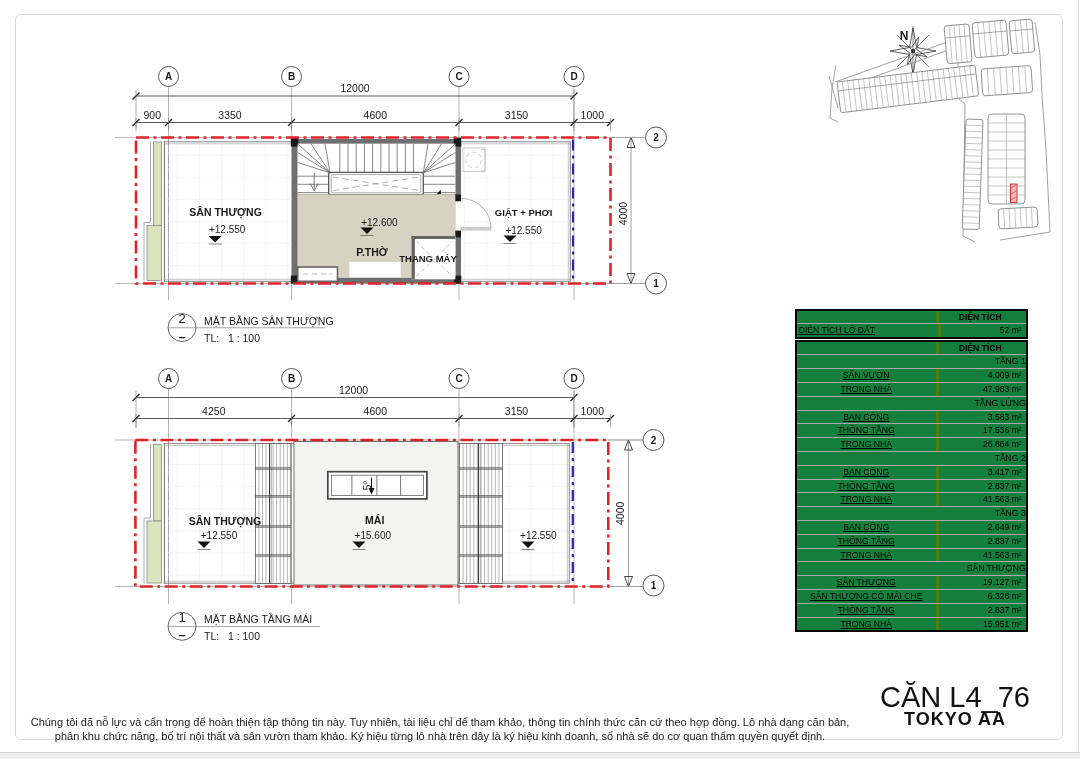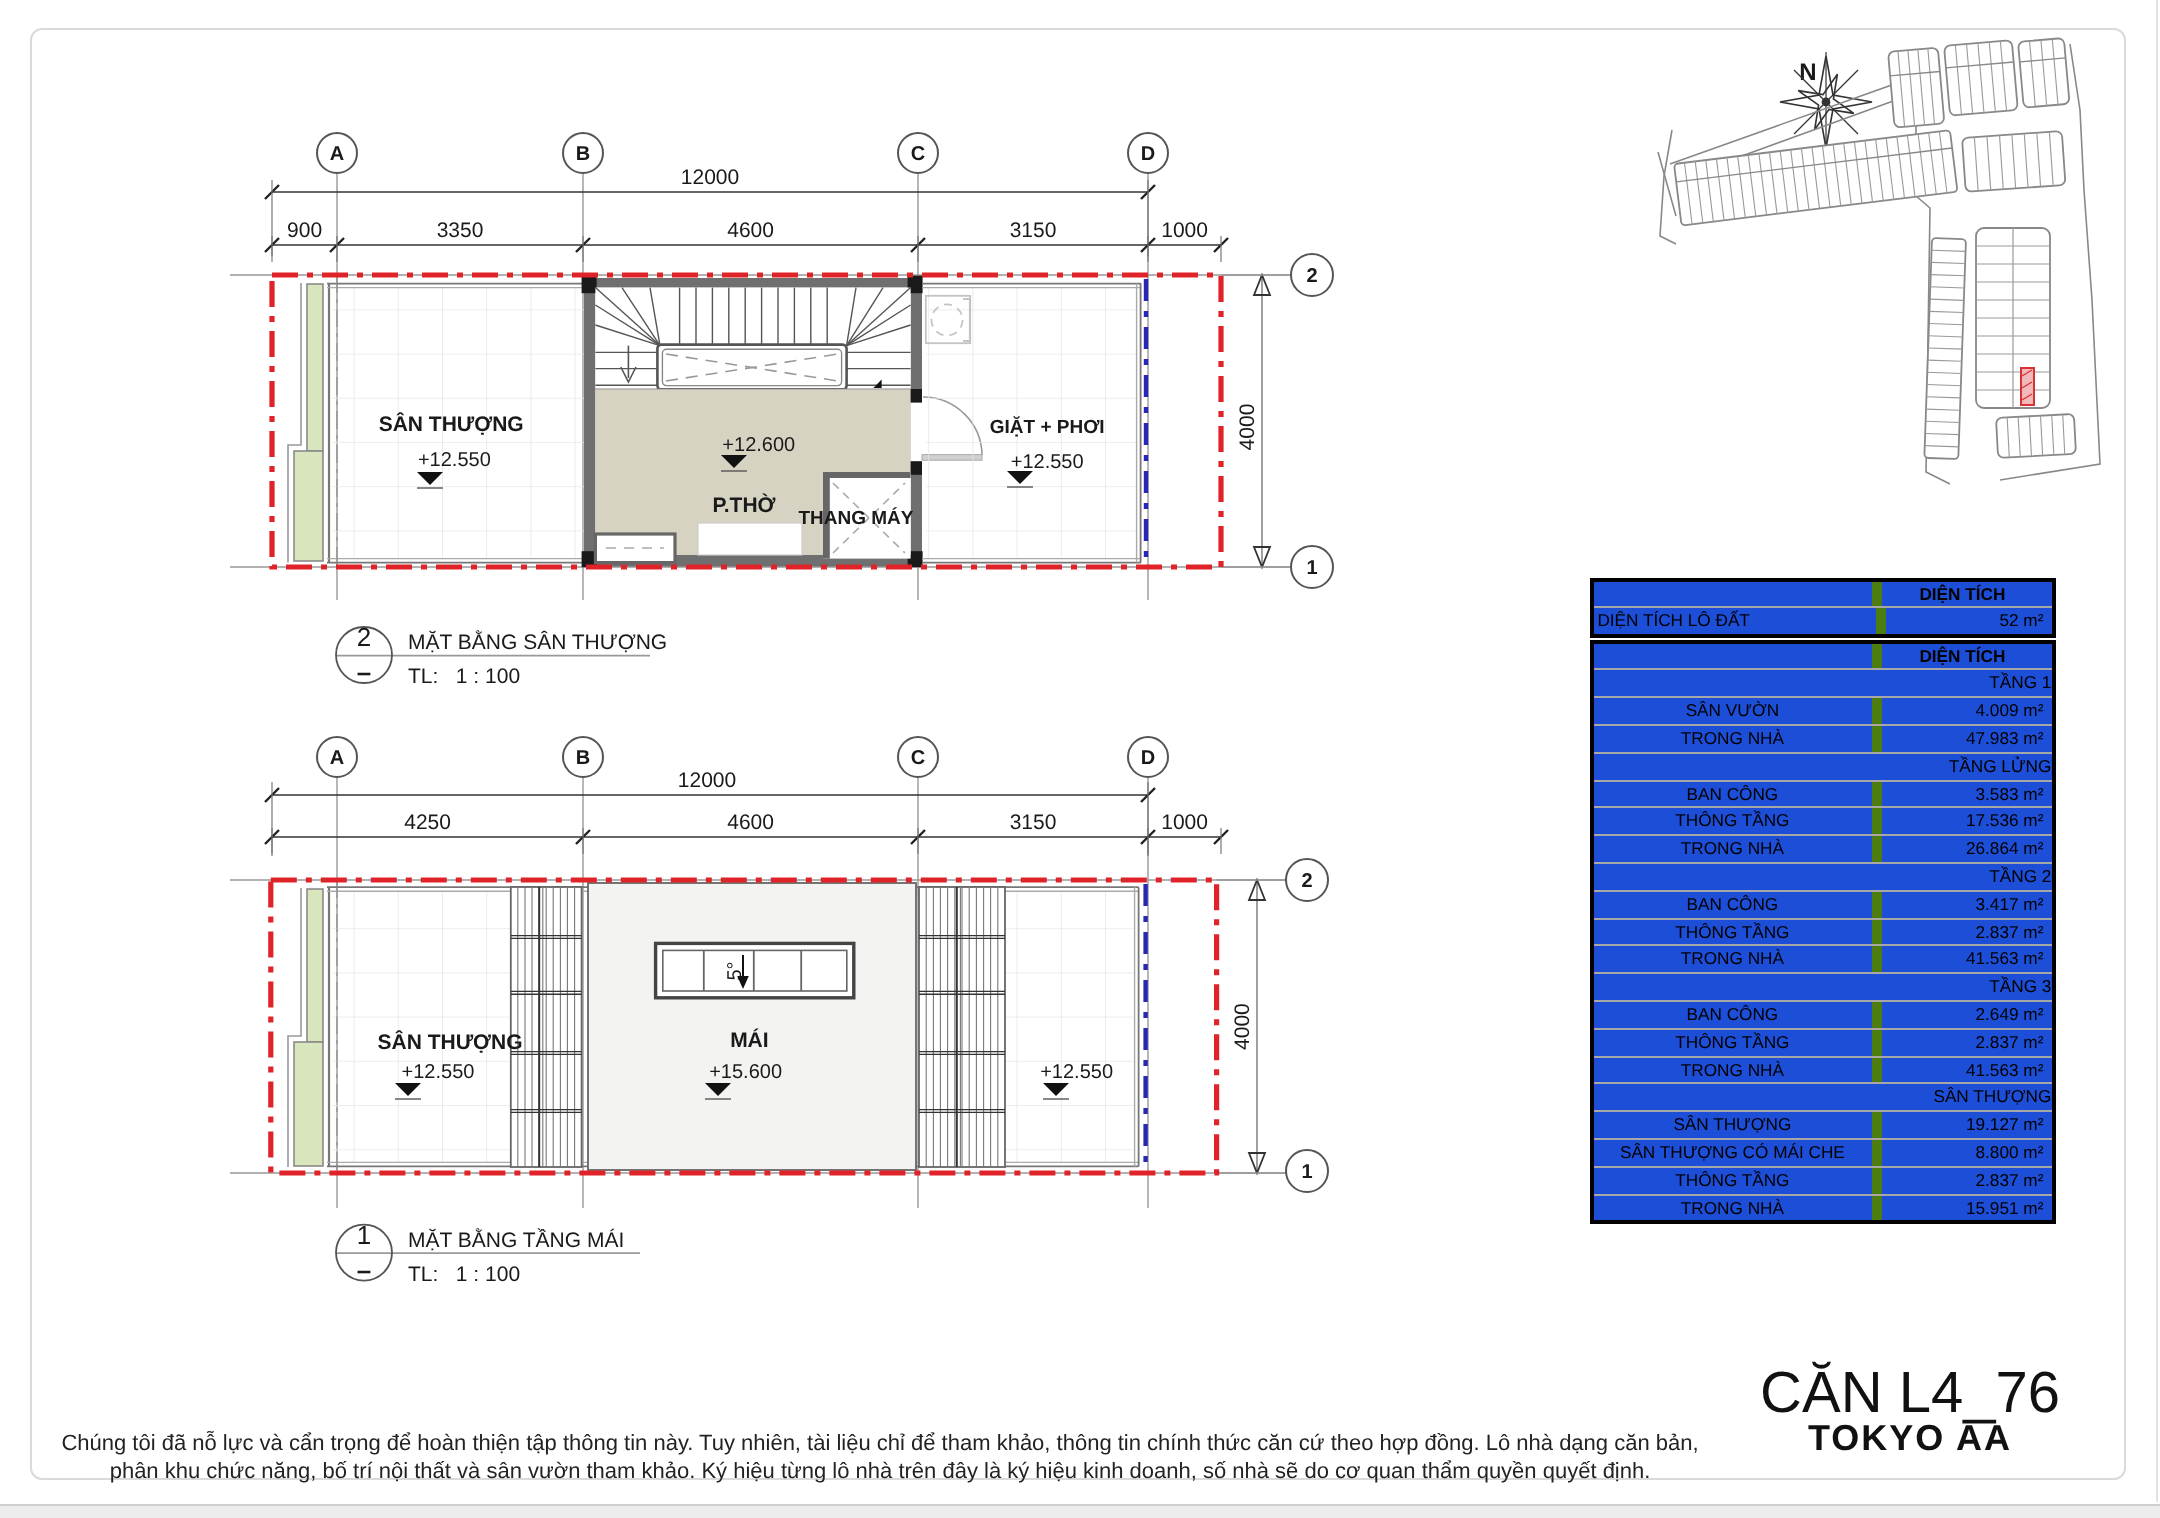--- a/index.html
+++ b/index.html
@@ -5,7 +5,7 @@
 font-family:"Liberation Sans",sans-serif;}
 .abs{position:absolute;}
 #card{left:15px;top:14px;width:1046px;height:724px;border:1px solid #dadada;border-radius:6px;}
-.tbl{position:absolute;border:2px solid #000;background:#1d4ed8;font-size:8.6px;color:#000;}
+.tbl{position:absolute;border:2px solid #000;background:#15803d;font-size:8.6px;color:#000;margin-top:20px;}
 .tr{display:flex;border-top:1px solid #a7a7a7;height:12.8px;line-height:12.8px;}
 .tr:first-child{border-top:none;}
 .tl{width:139px;text-align:center;border-right:5px solid #4d7c0f;white-space:nowrap;}

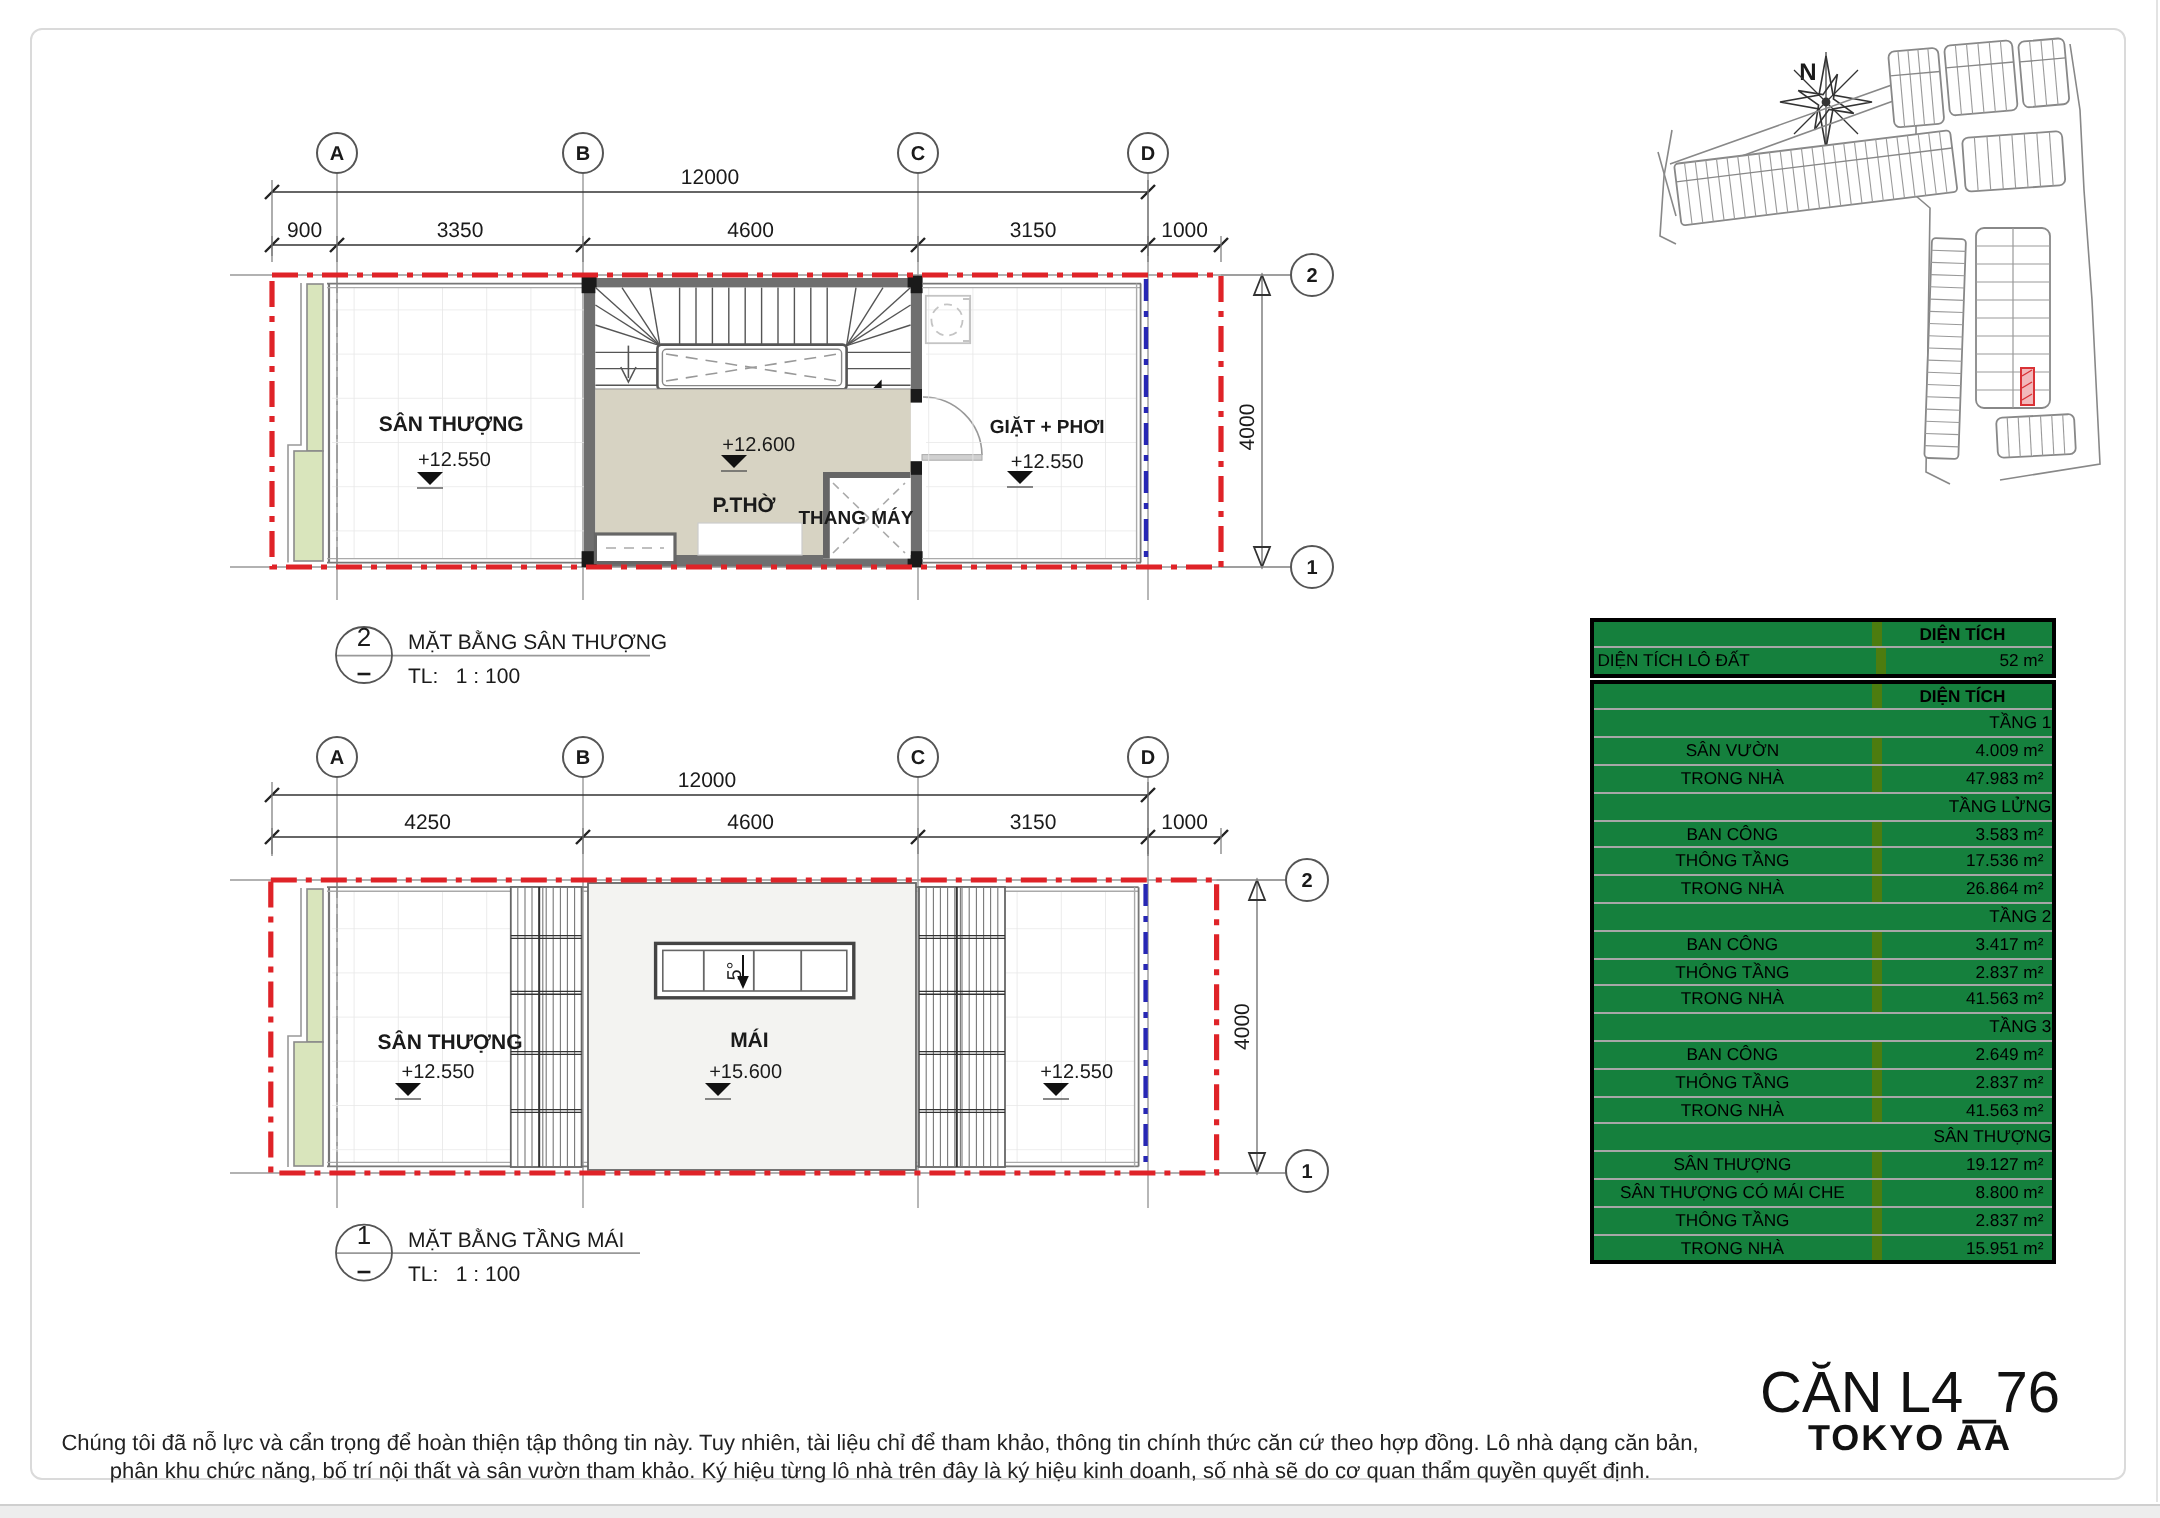--- a/index.html
+++ b/index.html
@@ -8,7 +8,7 @@
 .tbl{position:absolute;border:2px solid #000;background:#15803d;font-size:8.6px;color:#000;margin-top:20px;}
 .tr{display:flex;border-top:1px solid #a7a7a7;height:12.8px;line-height:12.8px;}
 .tr:first-child{border-top:none;}
-.tl{width:139px;text-align:center;border-right:5px solid #4d7c0f;white-space:nowrap;}
+.tl{width:139px;text-align:center;border-right:3px solid #4d7c0f;white-space:nowrap;text-decoration:underline;}
 .tv{flex:1;text-align:right;padding-right:4px;white-space:nowrap;}
 .sec div{text-align:right;padding-left:2px;width:100%;}
 </style></head>

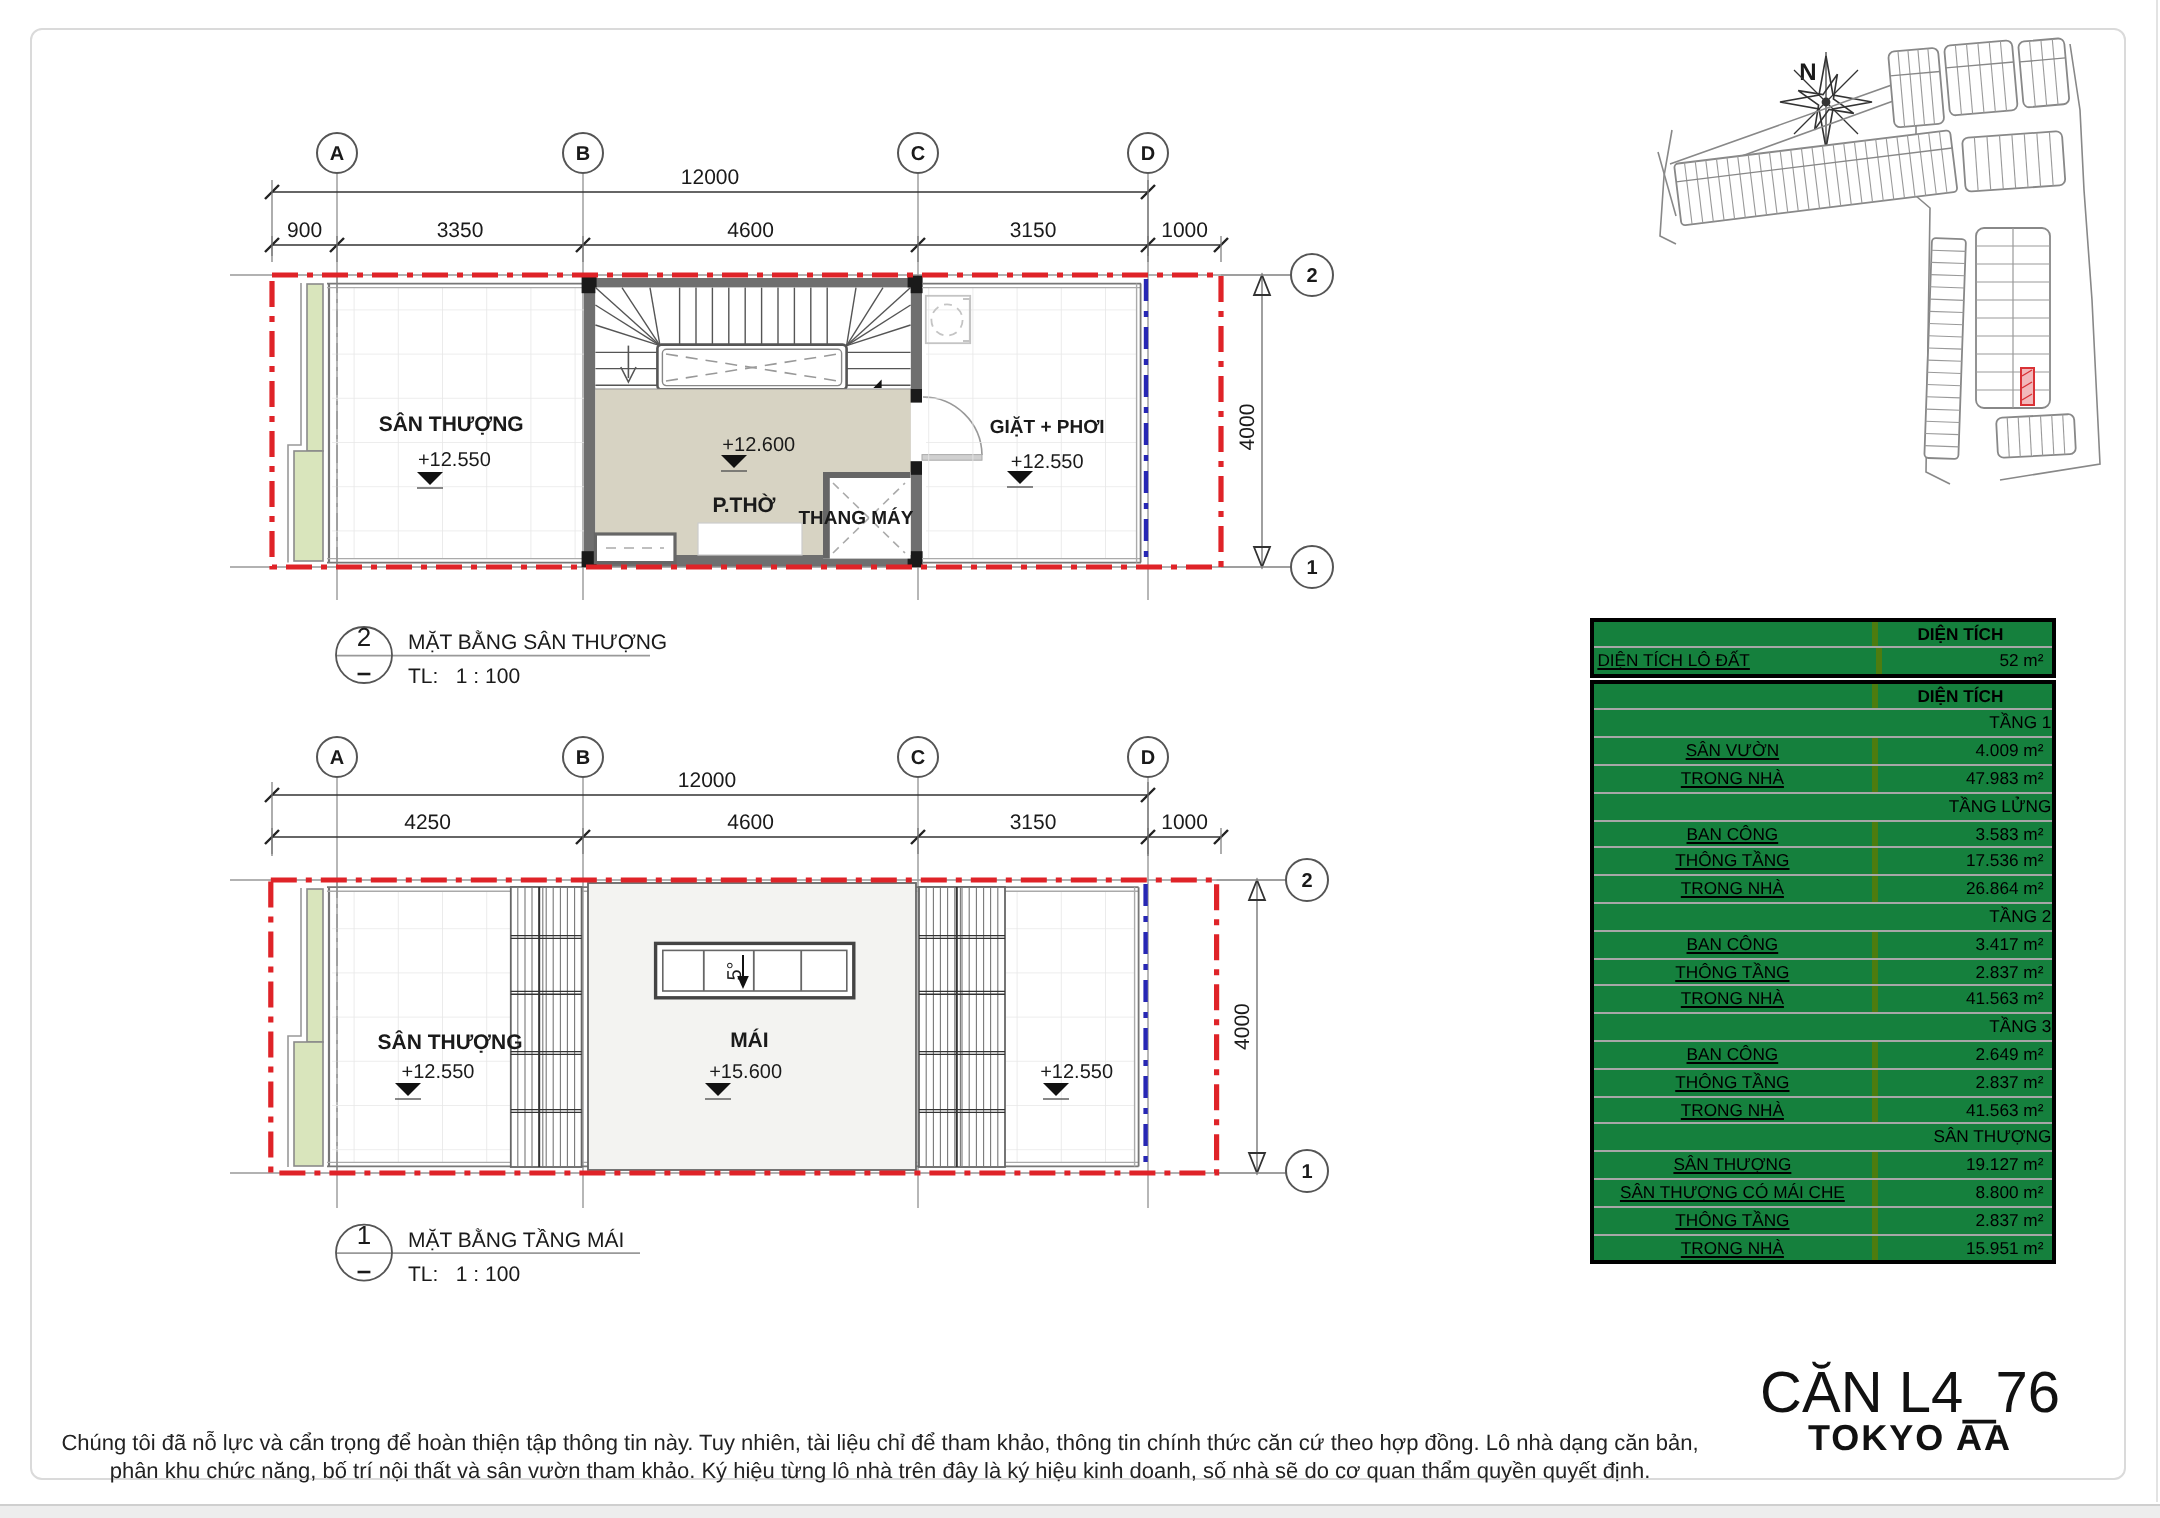--- a/index.html
+++ b/index.html
@@ -645,7 +645,7 @@
     </div>
 <div class="tr">
       <div class="tl">SÂN THƯỢNG CÓ MÁI CHE</div>
-      <div class="tv">8.800 m²</div>
+      <div class="tv">6.328 m²</div>
     </div>
 <div class="tr">
       <div class="tl">THÔNG TẦNG</div>

